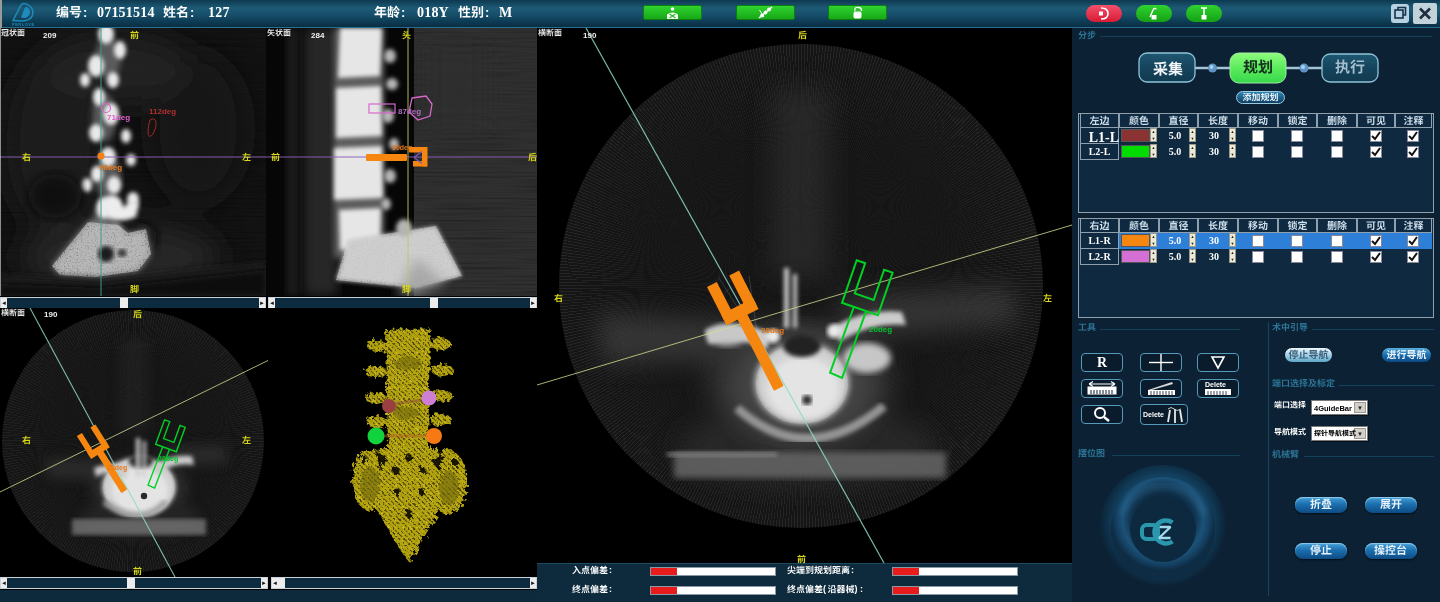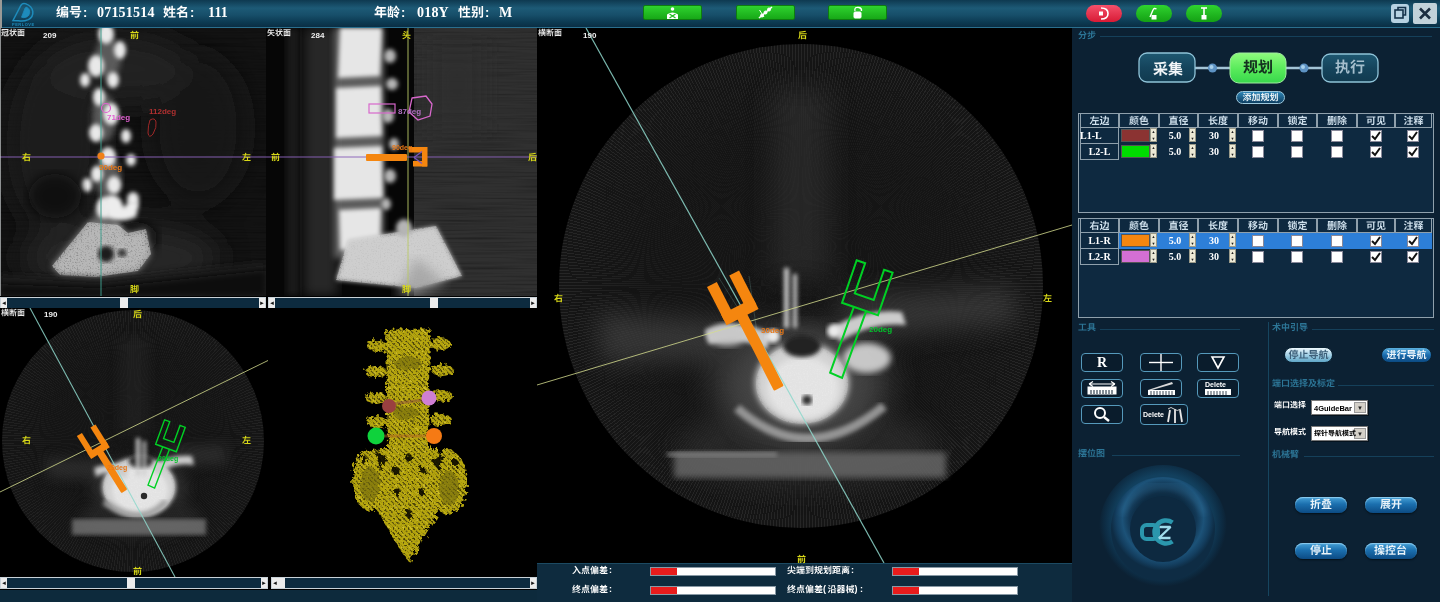--- a/index.html
+++ b/index.html
@@ -122,7 +122,7 @@
 </svg>
 <div class="ab" style="left:0;top:0;width:2px;height:28px;background:#9a9a96"></div>
 <div class="serifw" style="left:97px;top:5px;font-size:14px;letter-spacing:0.2px">07151514</div>
-<div class="serifw" style="left:208px;top:5px;font-size:14px;letter-spacing:0.2px">111</div>
+<div class="serifw" style="left:208px;top:5px;font-size:14px;letter-spacing:0.2px">127</div>
 <div class="serifw" style="left:417px;top:5px;font-size:14px;letter-spacing:0.2px">018Y</div>
 <div class="serifw" style="left:499px;top:5px;font-size:14px;letter-spacing:0.2px">M</div>
 <div class="gbtn" style="left:643px"></div>

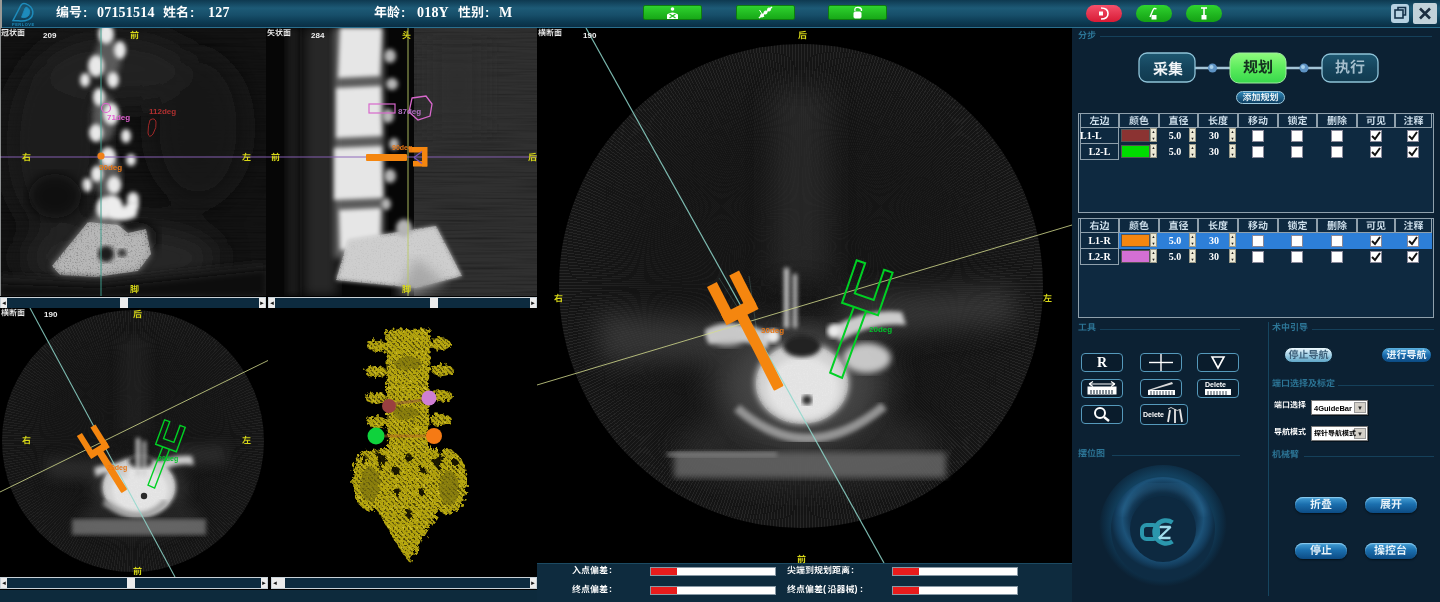--- a/index.html
+++ b/index.html
@@ -546,7 +546,7 @@
 <div class="ab" style="left:1357px;top:114px;width:38px;height:14px;border:1px solid #8fa0ac;border-top:none;background:#0e2940"></div>
 <div class="ab" style="left:1395px;top:114px;width:37px;height:14px;border:1px solid #8fa0ac;border-top:none;background:#0e2940"></div>
 <div class="ab" style="left:1080px;top:128px;width:39px;height:16px;border:1px solid #8fa0ac;border-top:none"></div>
-<div class="serifw" style="left:1080px;top:130px;width:39px;font-size:10px;text-align:left">L1-L</div>
+<div class="serifw" style="left:1080px;top:130px;width:39px;font-size:14px;text-align:right">L1-L</div>
 <div class="ab" style="left:1121px;top:129px;width:29px;height:13px;background:#8b3332;border:1px solid #555"></div>
 <div class="spin" style="left:1150px;top:128px">
     <div style="font-size:4px;line-height:4px;text-align:center;color:#222;margin-top:1px">▲</div>

